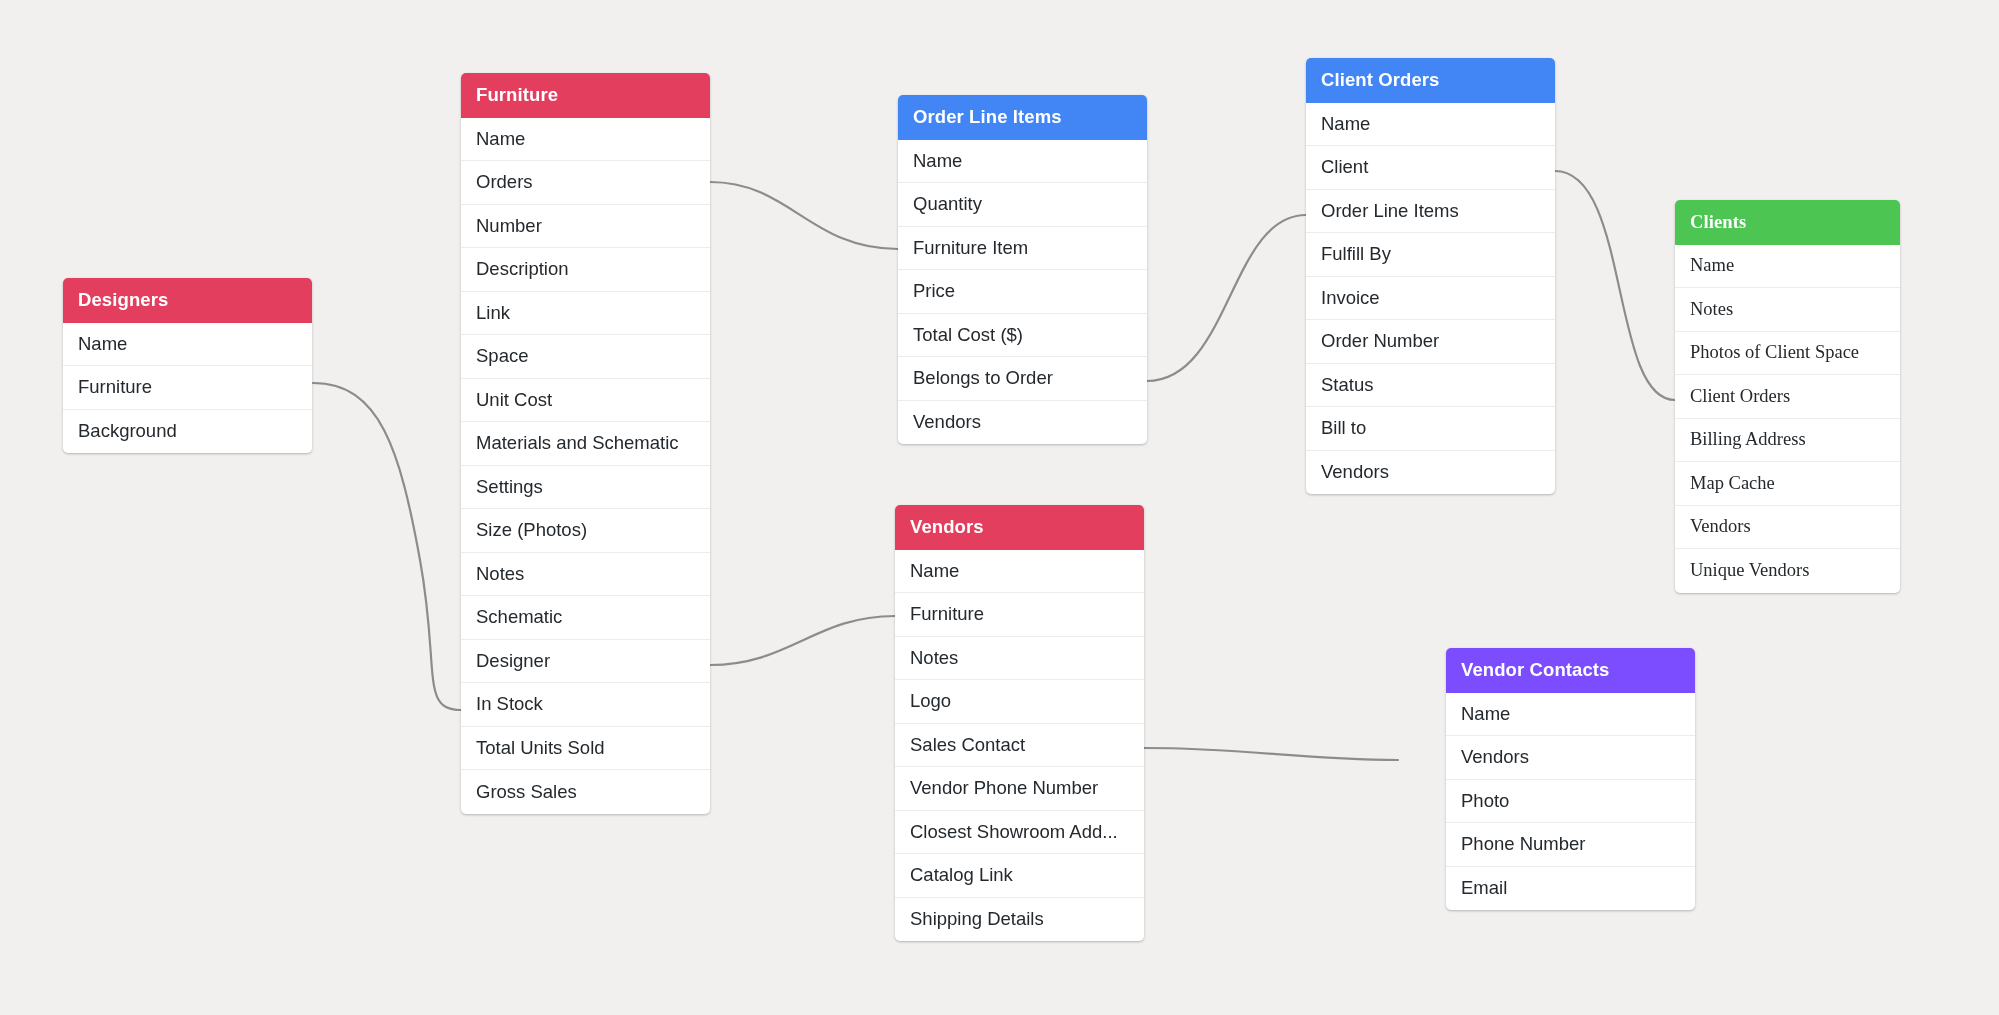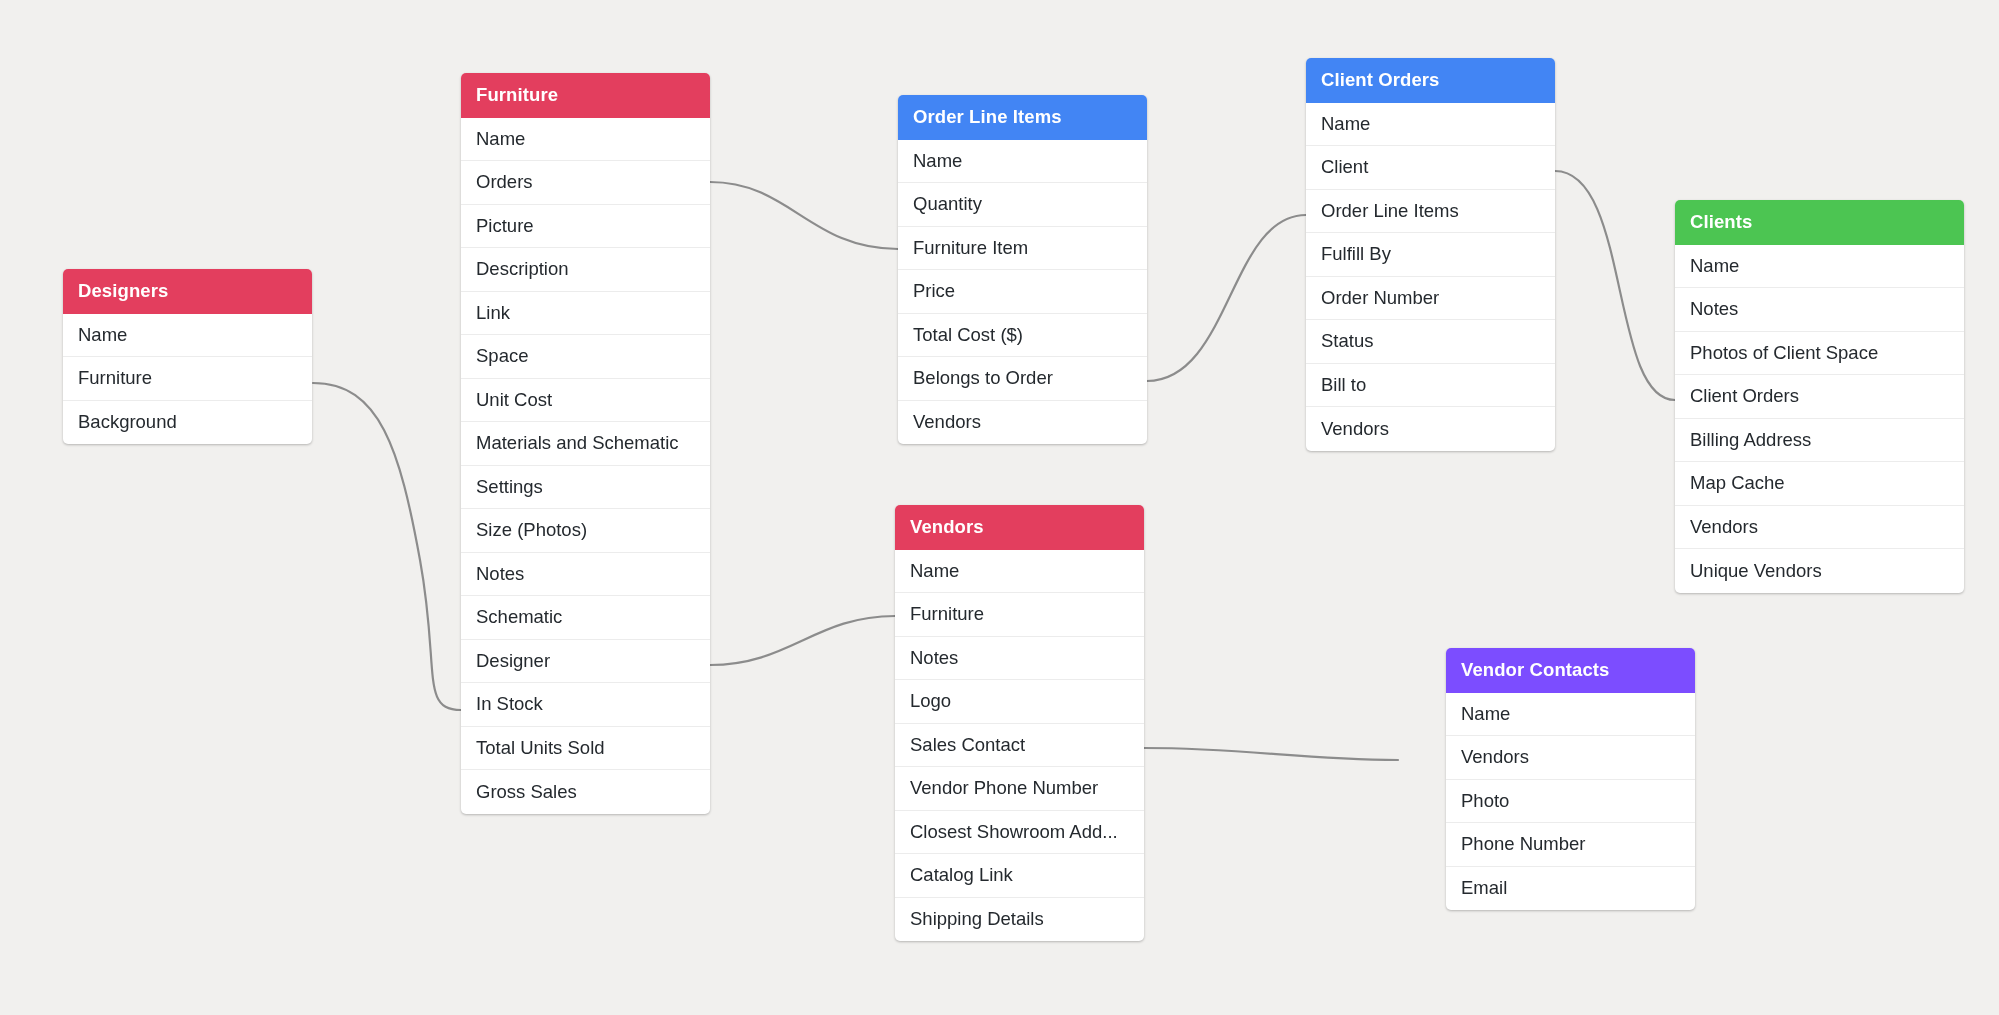--- a/index.html
+++ b/index.html
@@ -90,7 +90,7 @@
         <div class="table-header" style="background: rgb(227, 62, 94);">Furniture</div>
         <div class="field-row">Name</div>
         <div class="field-row">Orders</div>
-        <div class="field-row">Picture</div>
+        <div class="field-row">Number</div>
         <div class="field-row">Description</div>
         <div class="field-row">Link</div>
         <div class="field-row">Space</div>

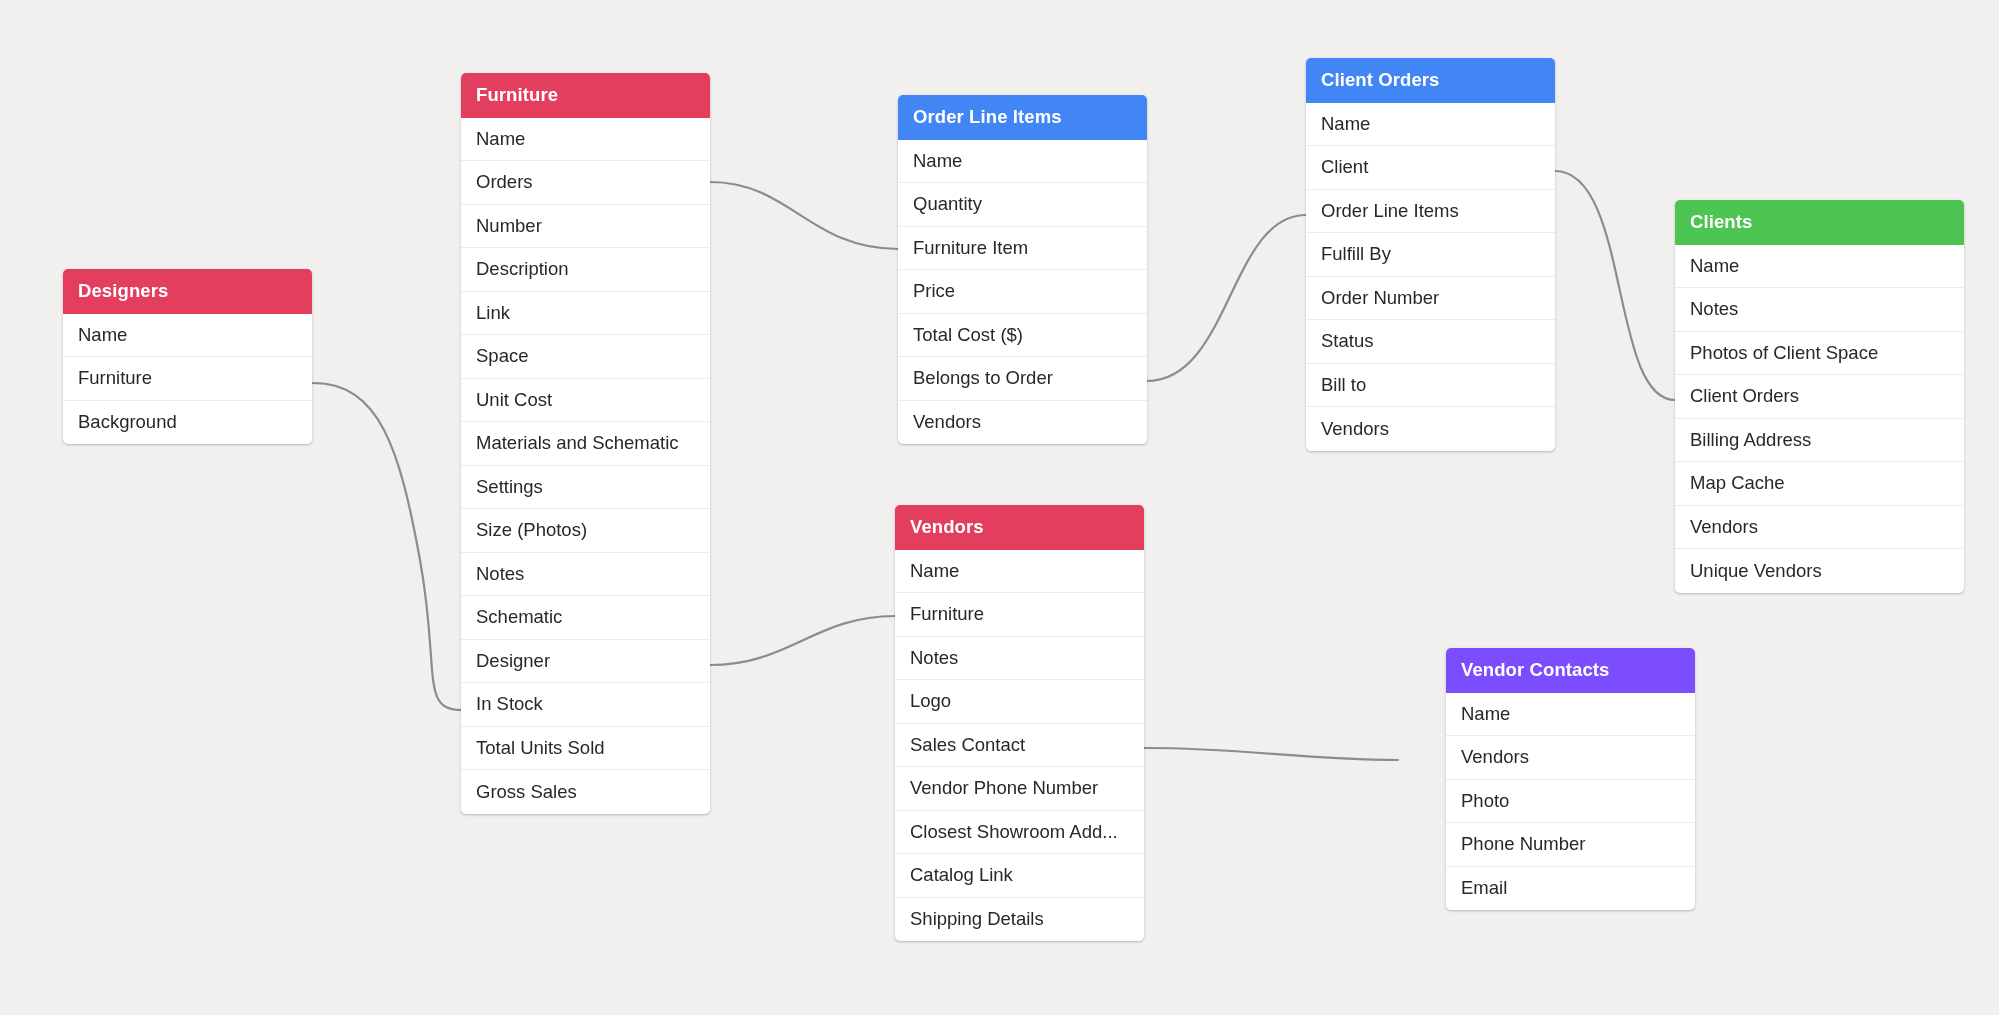--- a/index.html
+++ b/index.html
@@ -126,7 +126,7 @@
         <div class="field-row">Bill to</div>
         <div class="field-row">Vendors</div>
       </div>
-      <div class="table-card" style="left: 1675px; top: 200px; width: 289px;">
+      <div class="table-card" style="left: 1675px; top: 200px; width: 225px; font-family: Liberation Serif, serif;">
         <div class="table-header" style="background: rgb(76, 197, 82);">Clients</div>
         <div class="field-row">Name</div>
         <div class="field-row">Notes</div>

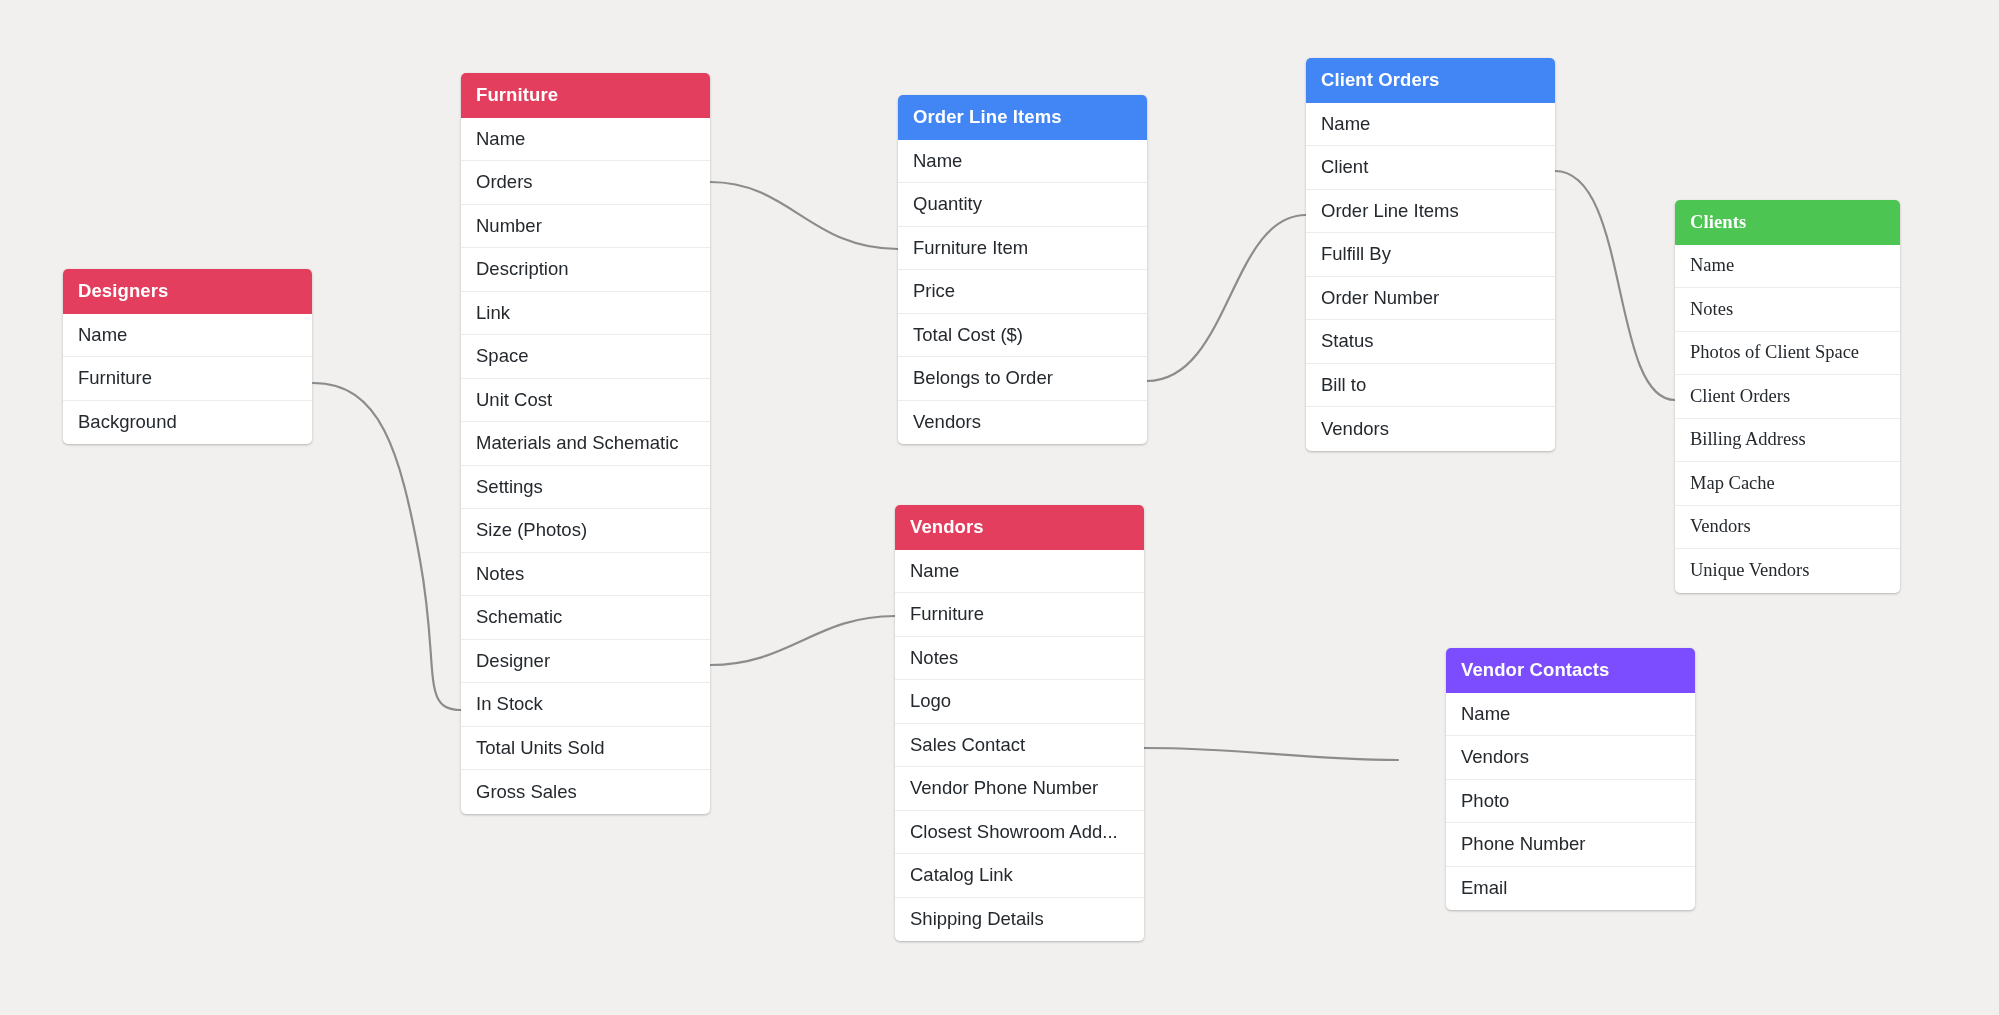--- a/index.html
+++ b/index.html
@@ -80,7 +80,7 @@
   </svg>
 
   <div id="tables-layer">
-      <div class="table-card" style="left: 63px; top: 269px; width: 249px;">
+      <div class="table-card" style="left: 63px; top: 278px; width: 249px;">
         <div class="table-header" style="background: rgb(227, 62, 94);">Designers</div>
         <div class="field-row">Name</div>
         <div class="field-row">Furniture</div>

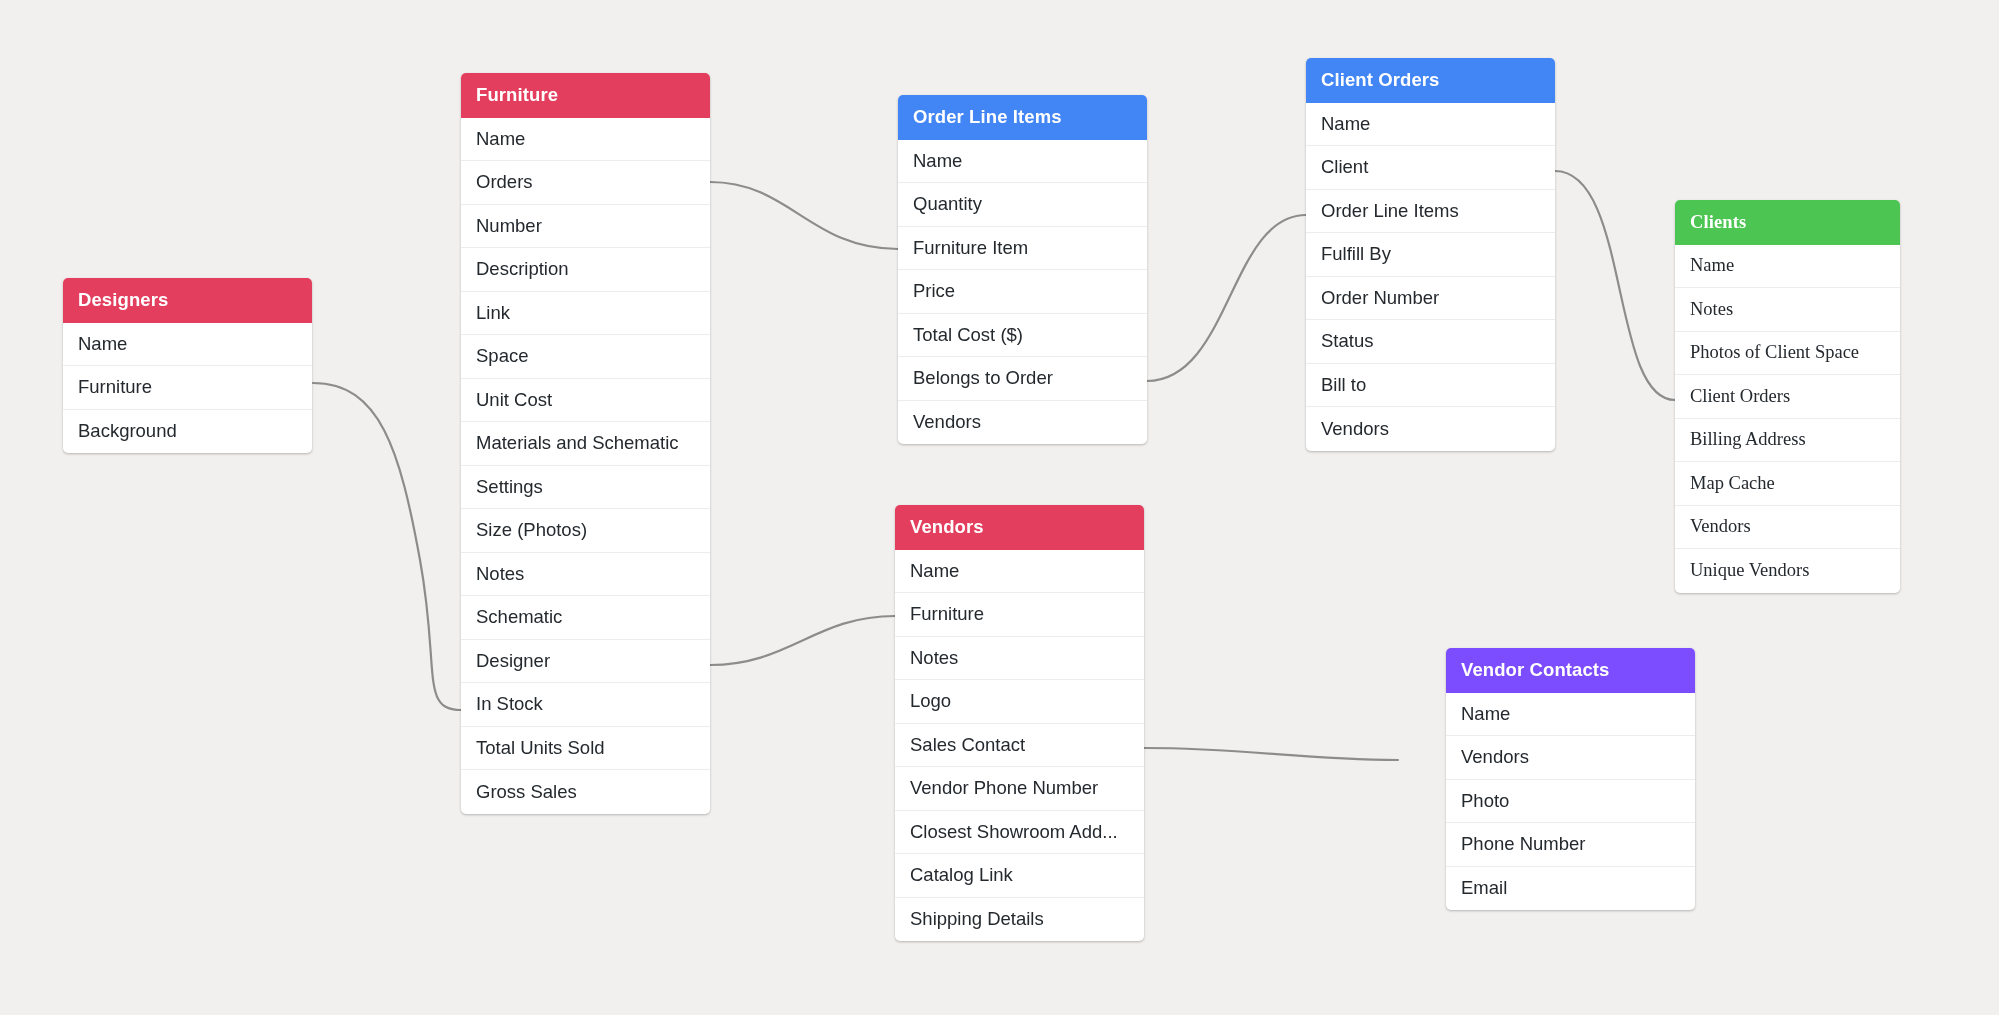--- a/index.html
+++ b/index.html
@@ -121,6 +121,7 @@
         <div class="field-row">Client</div>
         <div class="field-row">Order Line Items</div>
         <div class="field-row">Fulfill By</div>
+        <div class="field-row">Invoice</div>
         <div class="field-row">Order Number</div>
         <div class="field-row">Status</div>
         <div class="field-row">Bill to</div>

